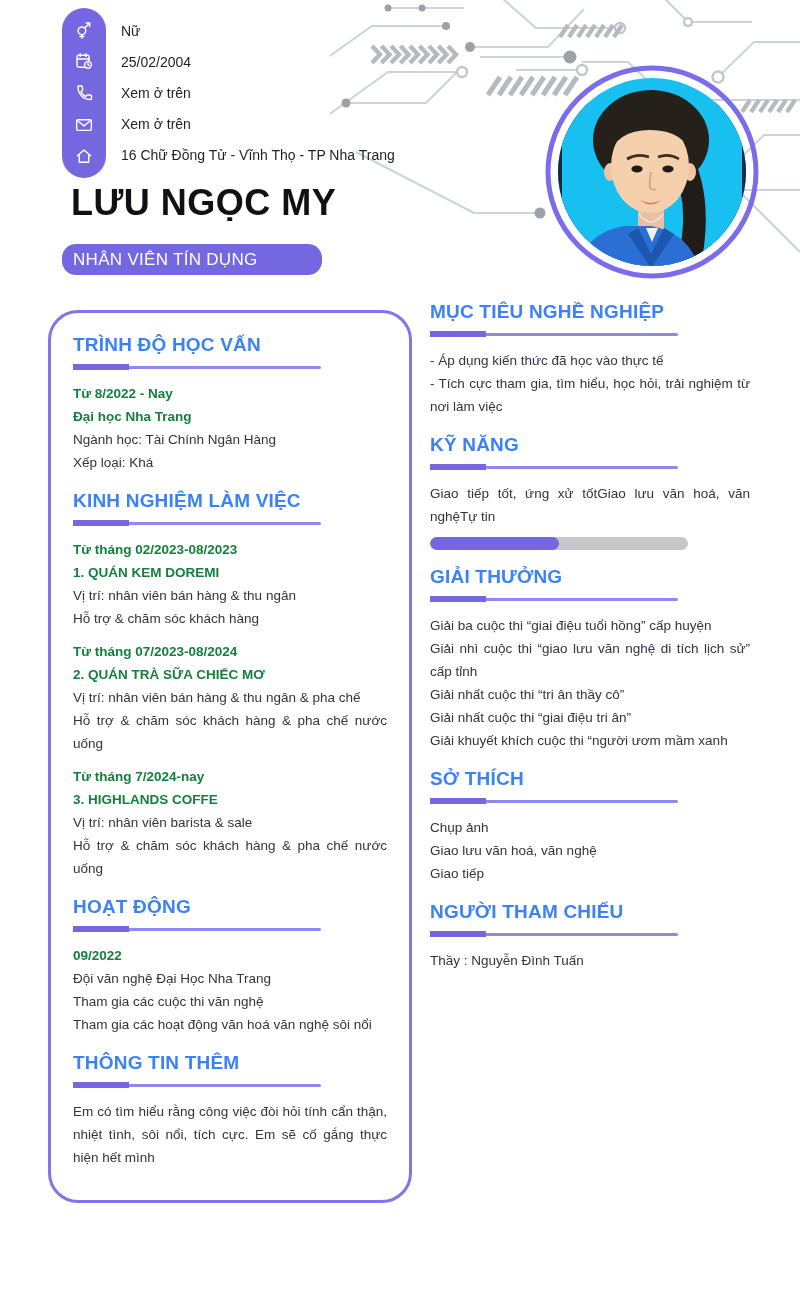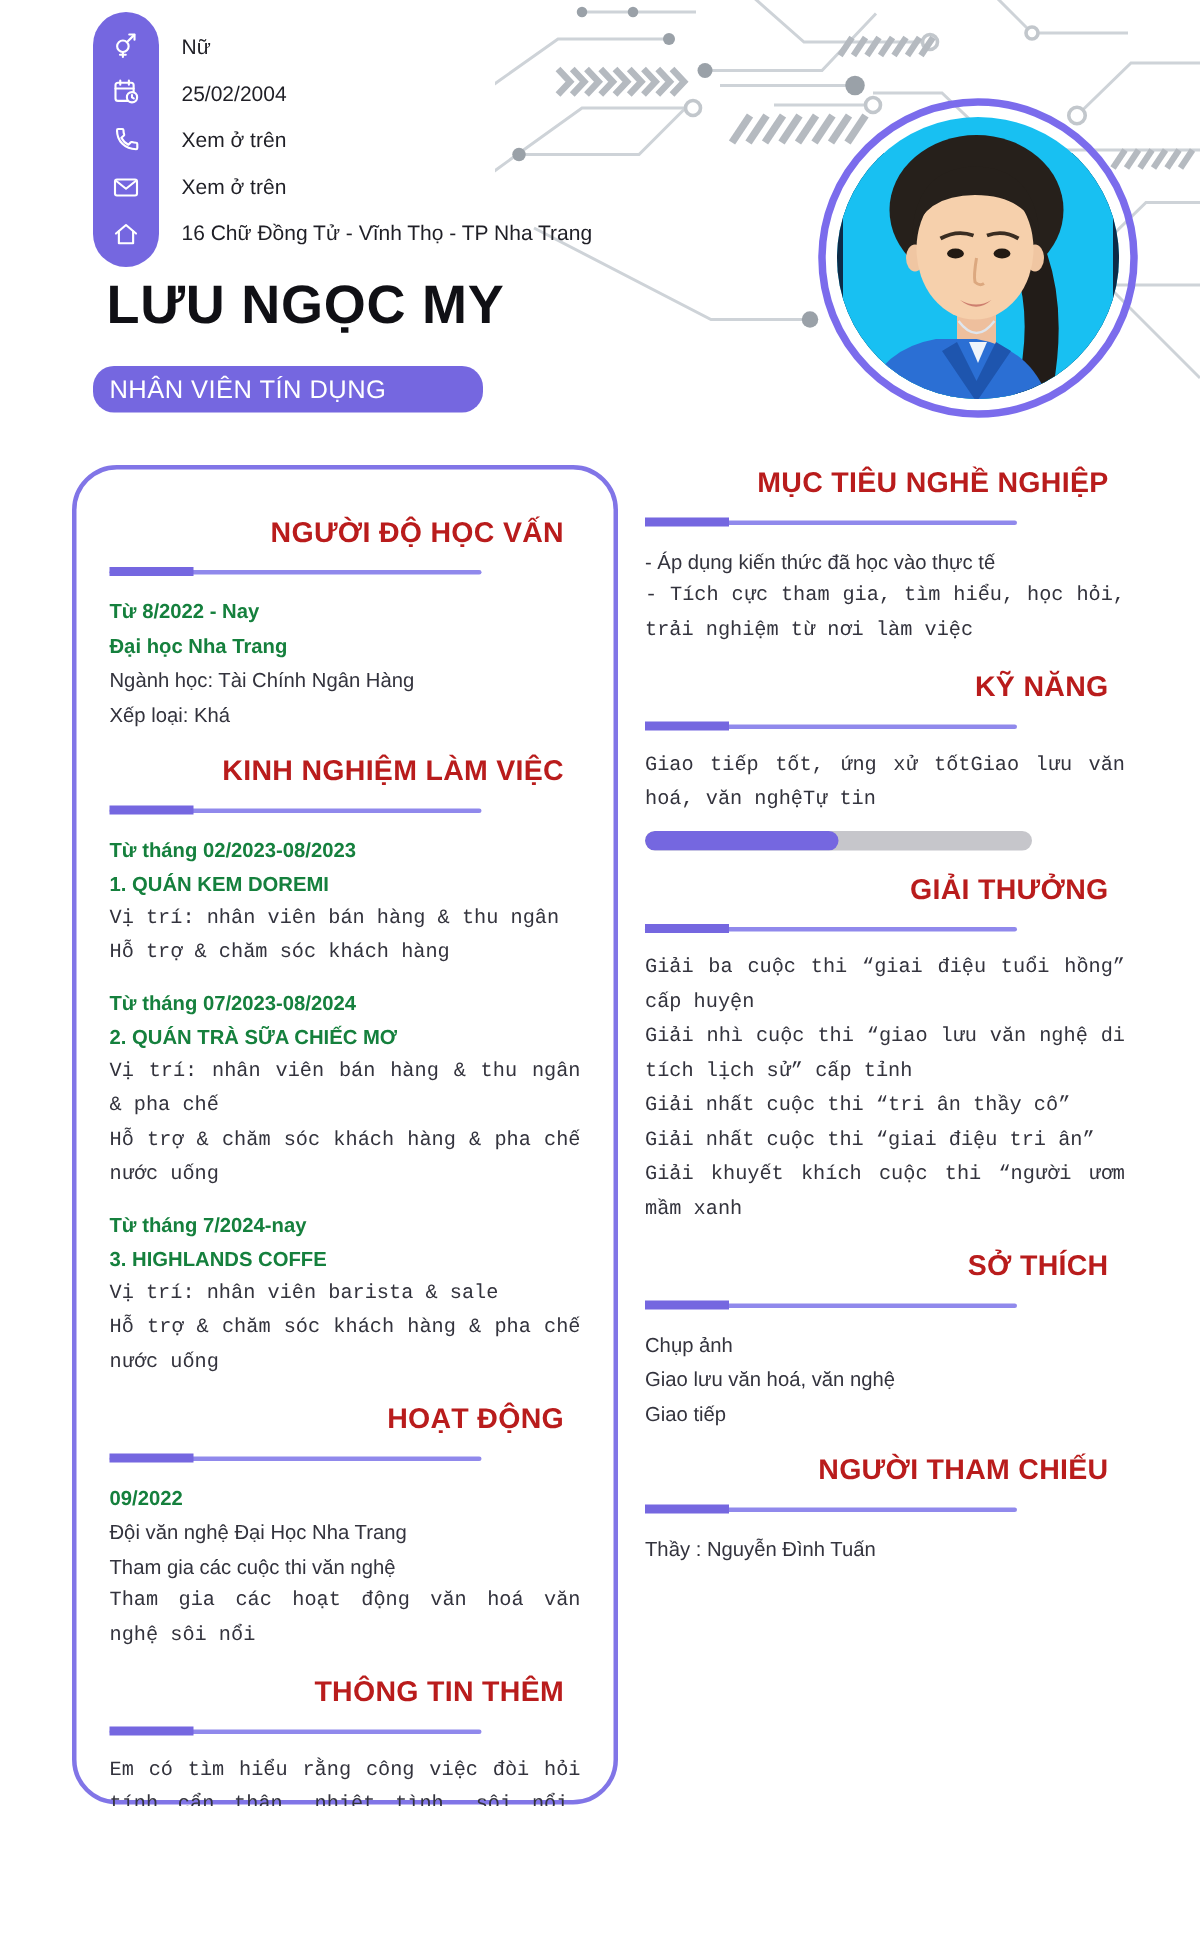--- a/index.html
+++ b/index.html
@@ -34,7 +34,7 @@
 
   .sec{margin:0 0 16px 0;}
   .sec:last-child{margin-bottom:0;}
-  .sec-h{margin:11px;font-size:19px;font-weight:700;color:#b91c1c;letter-spacing:.2px;text-align:right;}
+  .sec-h{margin:0;font-size:19px;font-weight:700;color:#3b82f6;letter-spacing:.2px;}
   .rule{position:relative;height:6px;width:248px;margin:8px 0 12px;}
   .rule .thin{position:absolute;left:0;top:2px;width:100%;height:3px;background:#9089ec;border-radius:2px;}
   .rule .thick{position:absolute;left:0;top:0;width:56px;height:6px;background:#7567e0;}

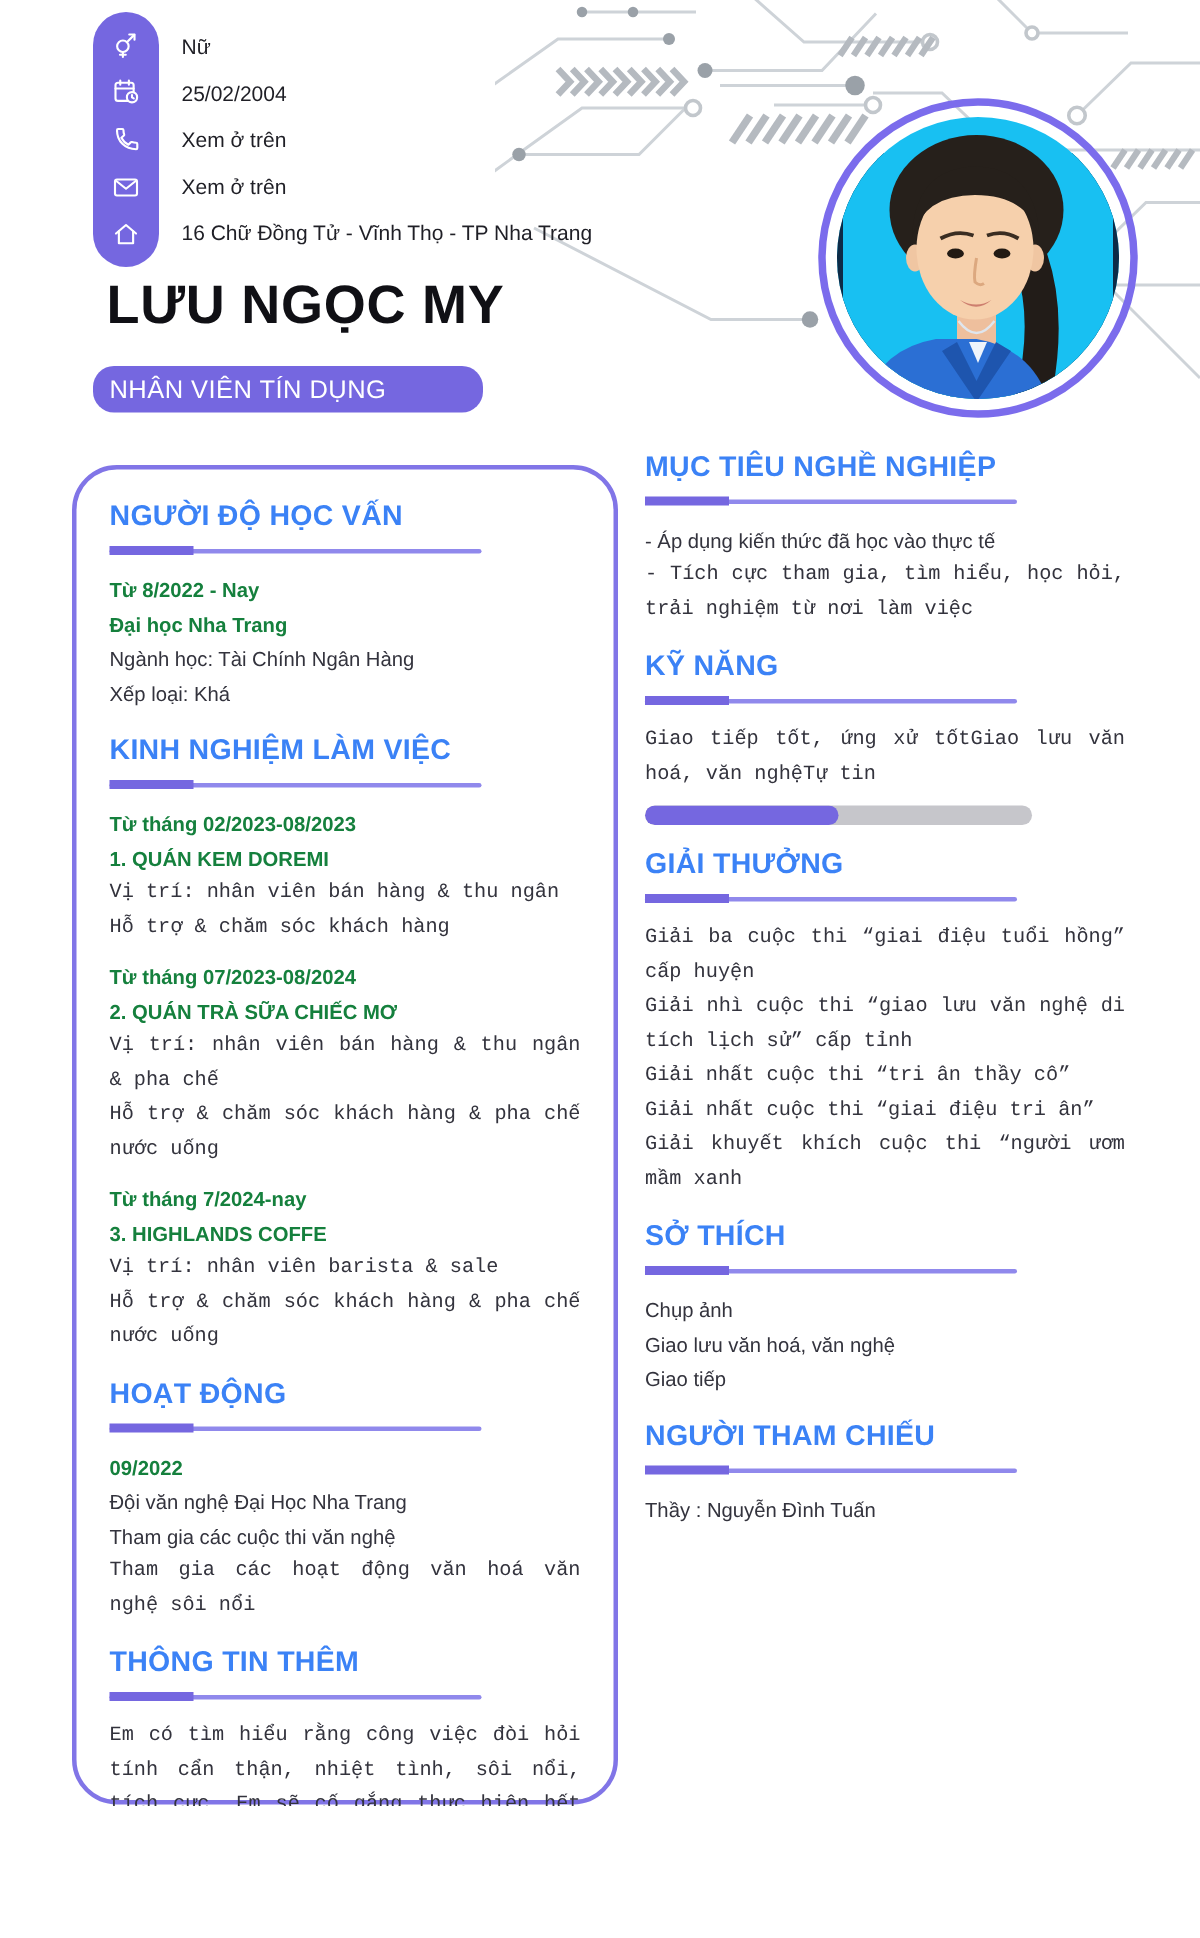--- a/index.html
+++ b/index.html
@@ -206,7 +206,7 @@
   <div class="panel-left">
 
     <section class="sec">
-      <h2 class="sec-h">NGƯỜI ĐỘ HỌC VẤN</h2>
+      <h2 class="sec-h">TRÌNH ĐỘ HỌC VẤN</h2>
       <div class="rule">
           <span class="thin"></span>
           <span class="thick"></span>

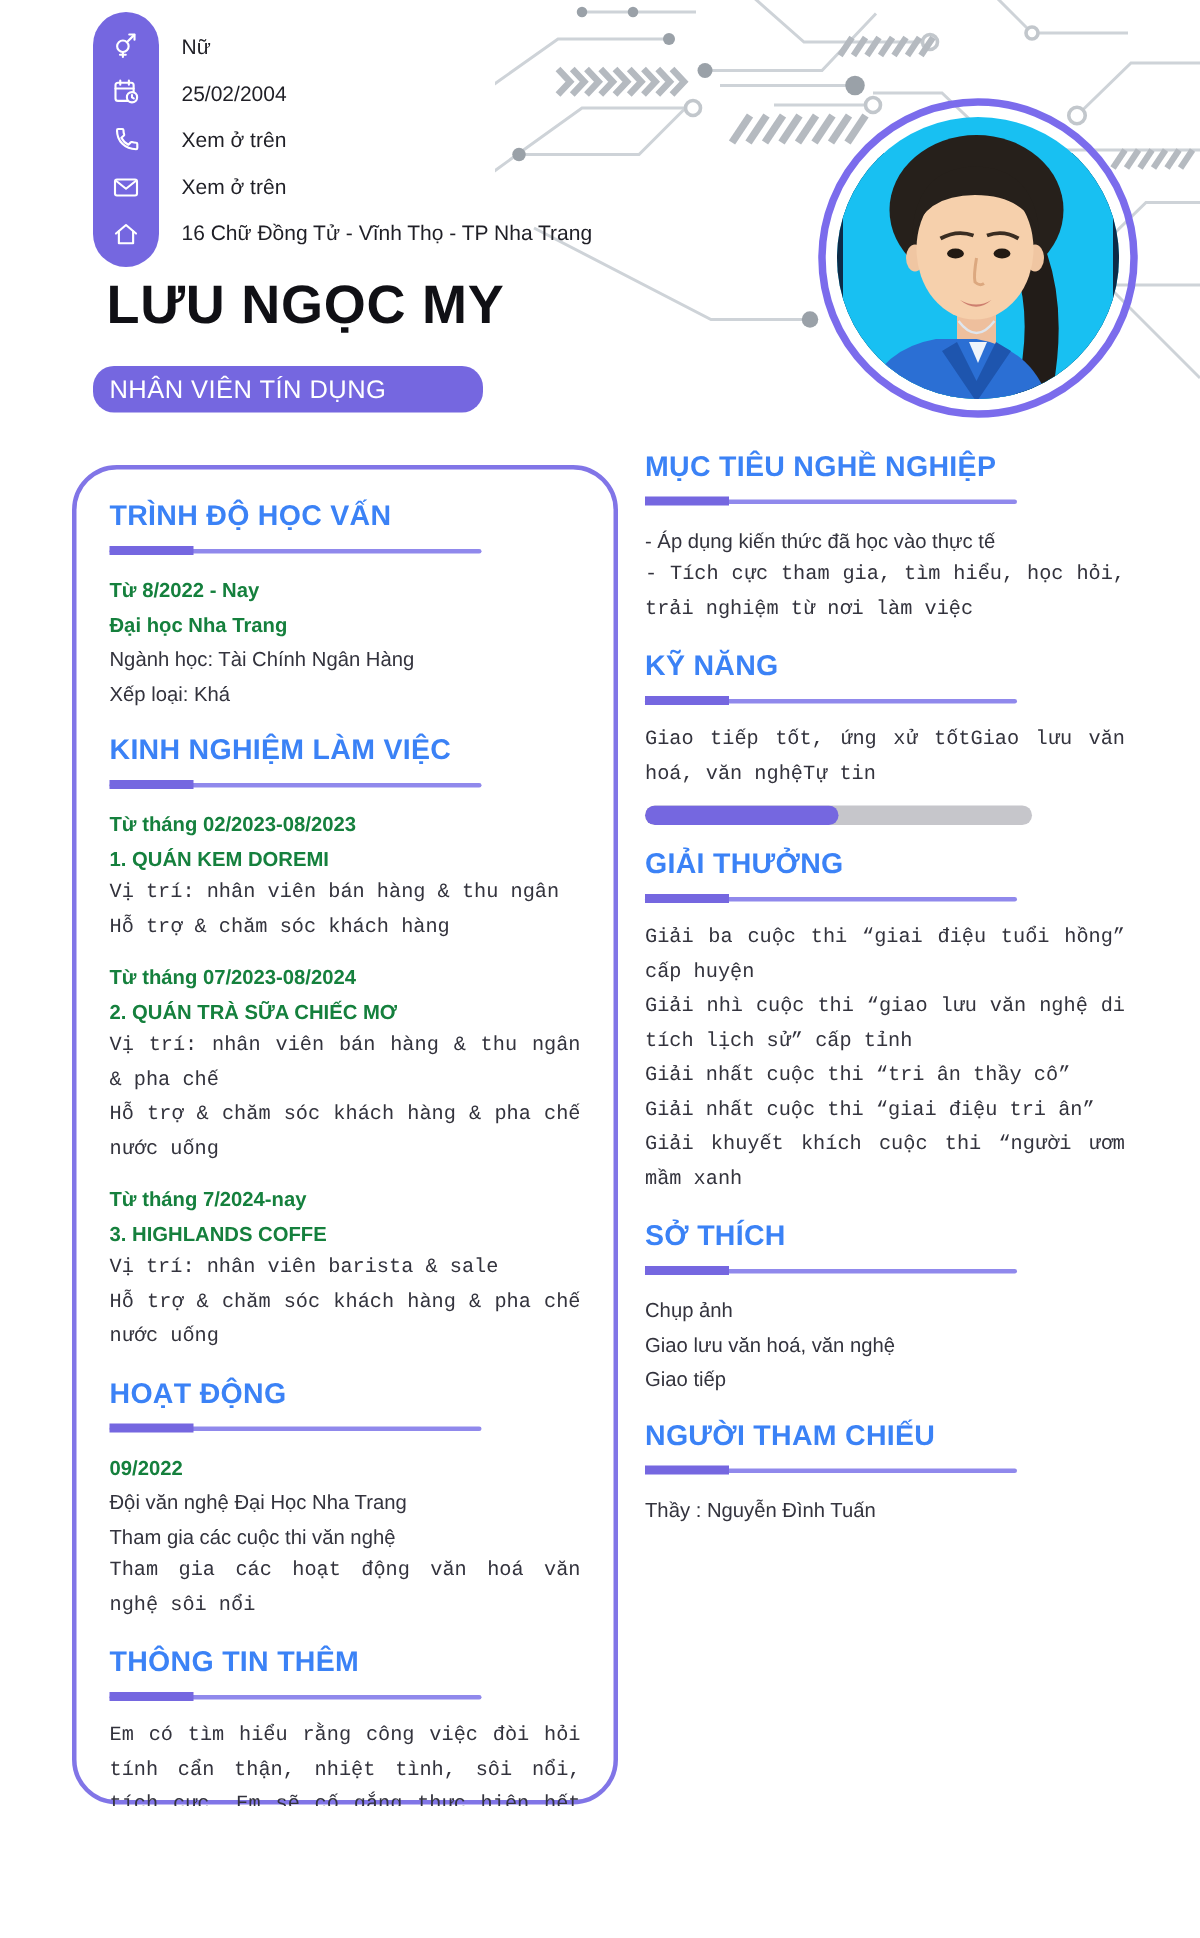--- a/index.html
+++ b/index.html
@@ -40,7 +40,7 @@
   .rule .thick{position:absolute;left:0;top:0;width:56px;height:6px;background:#7567e0;}
 
   p.line{margin:0;font-size:13.5px;line-height:23px;color:#33333d;}
-  p.line.j{text-align:justify;font-family:Liberation Mono, monospace;}
+  p.line.j{text-align:justify;}
   p.line.b{font-weight:700;color:#15803d;}
   .job{margin-top:10px;}
   .job:first-of-type{margin-top:0;}

